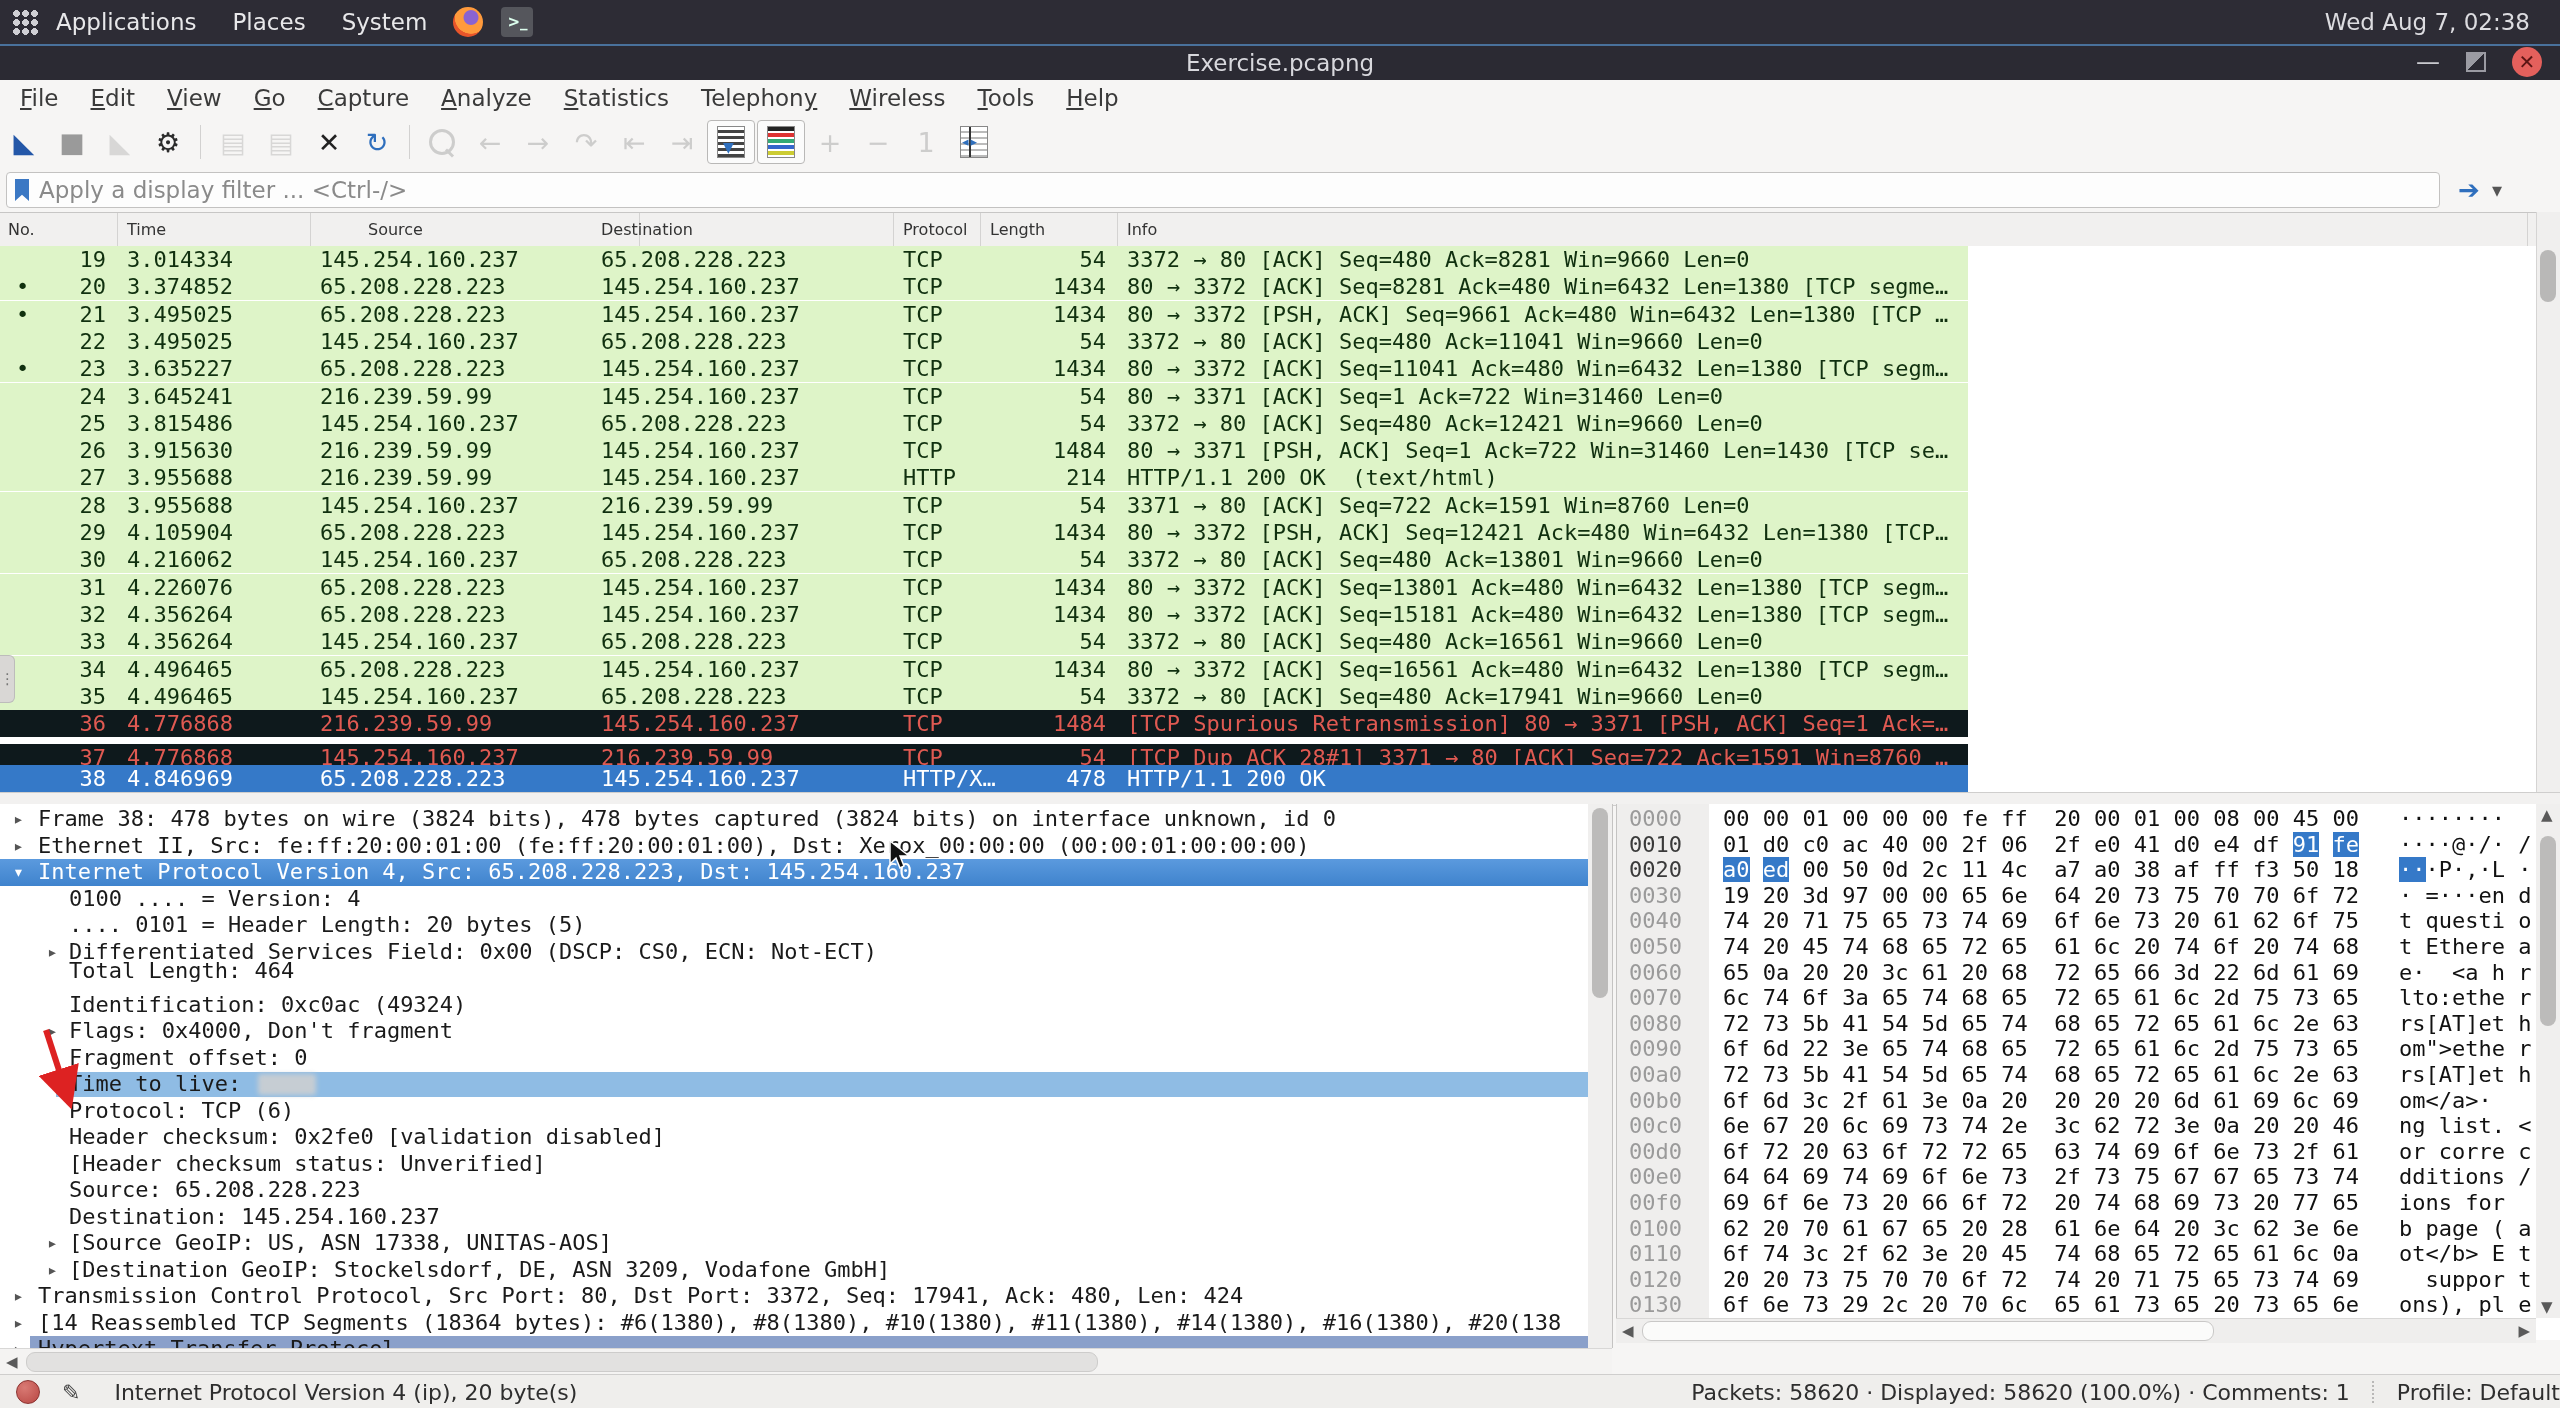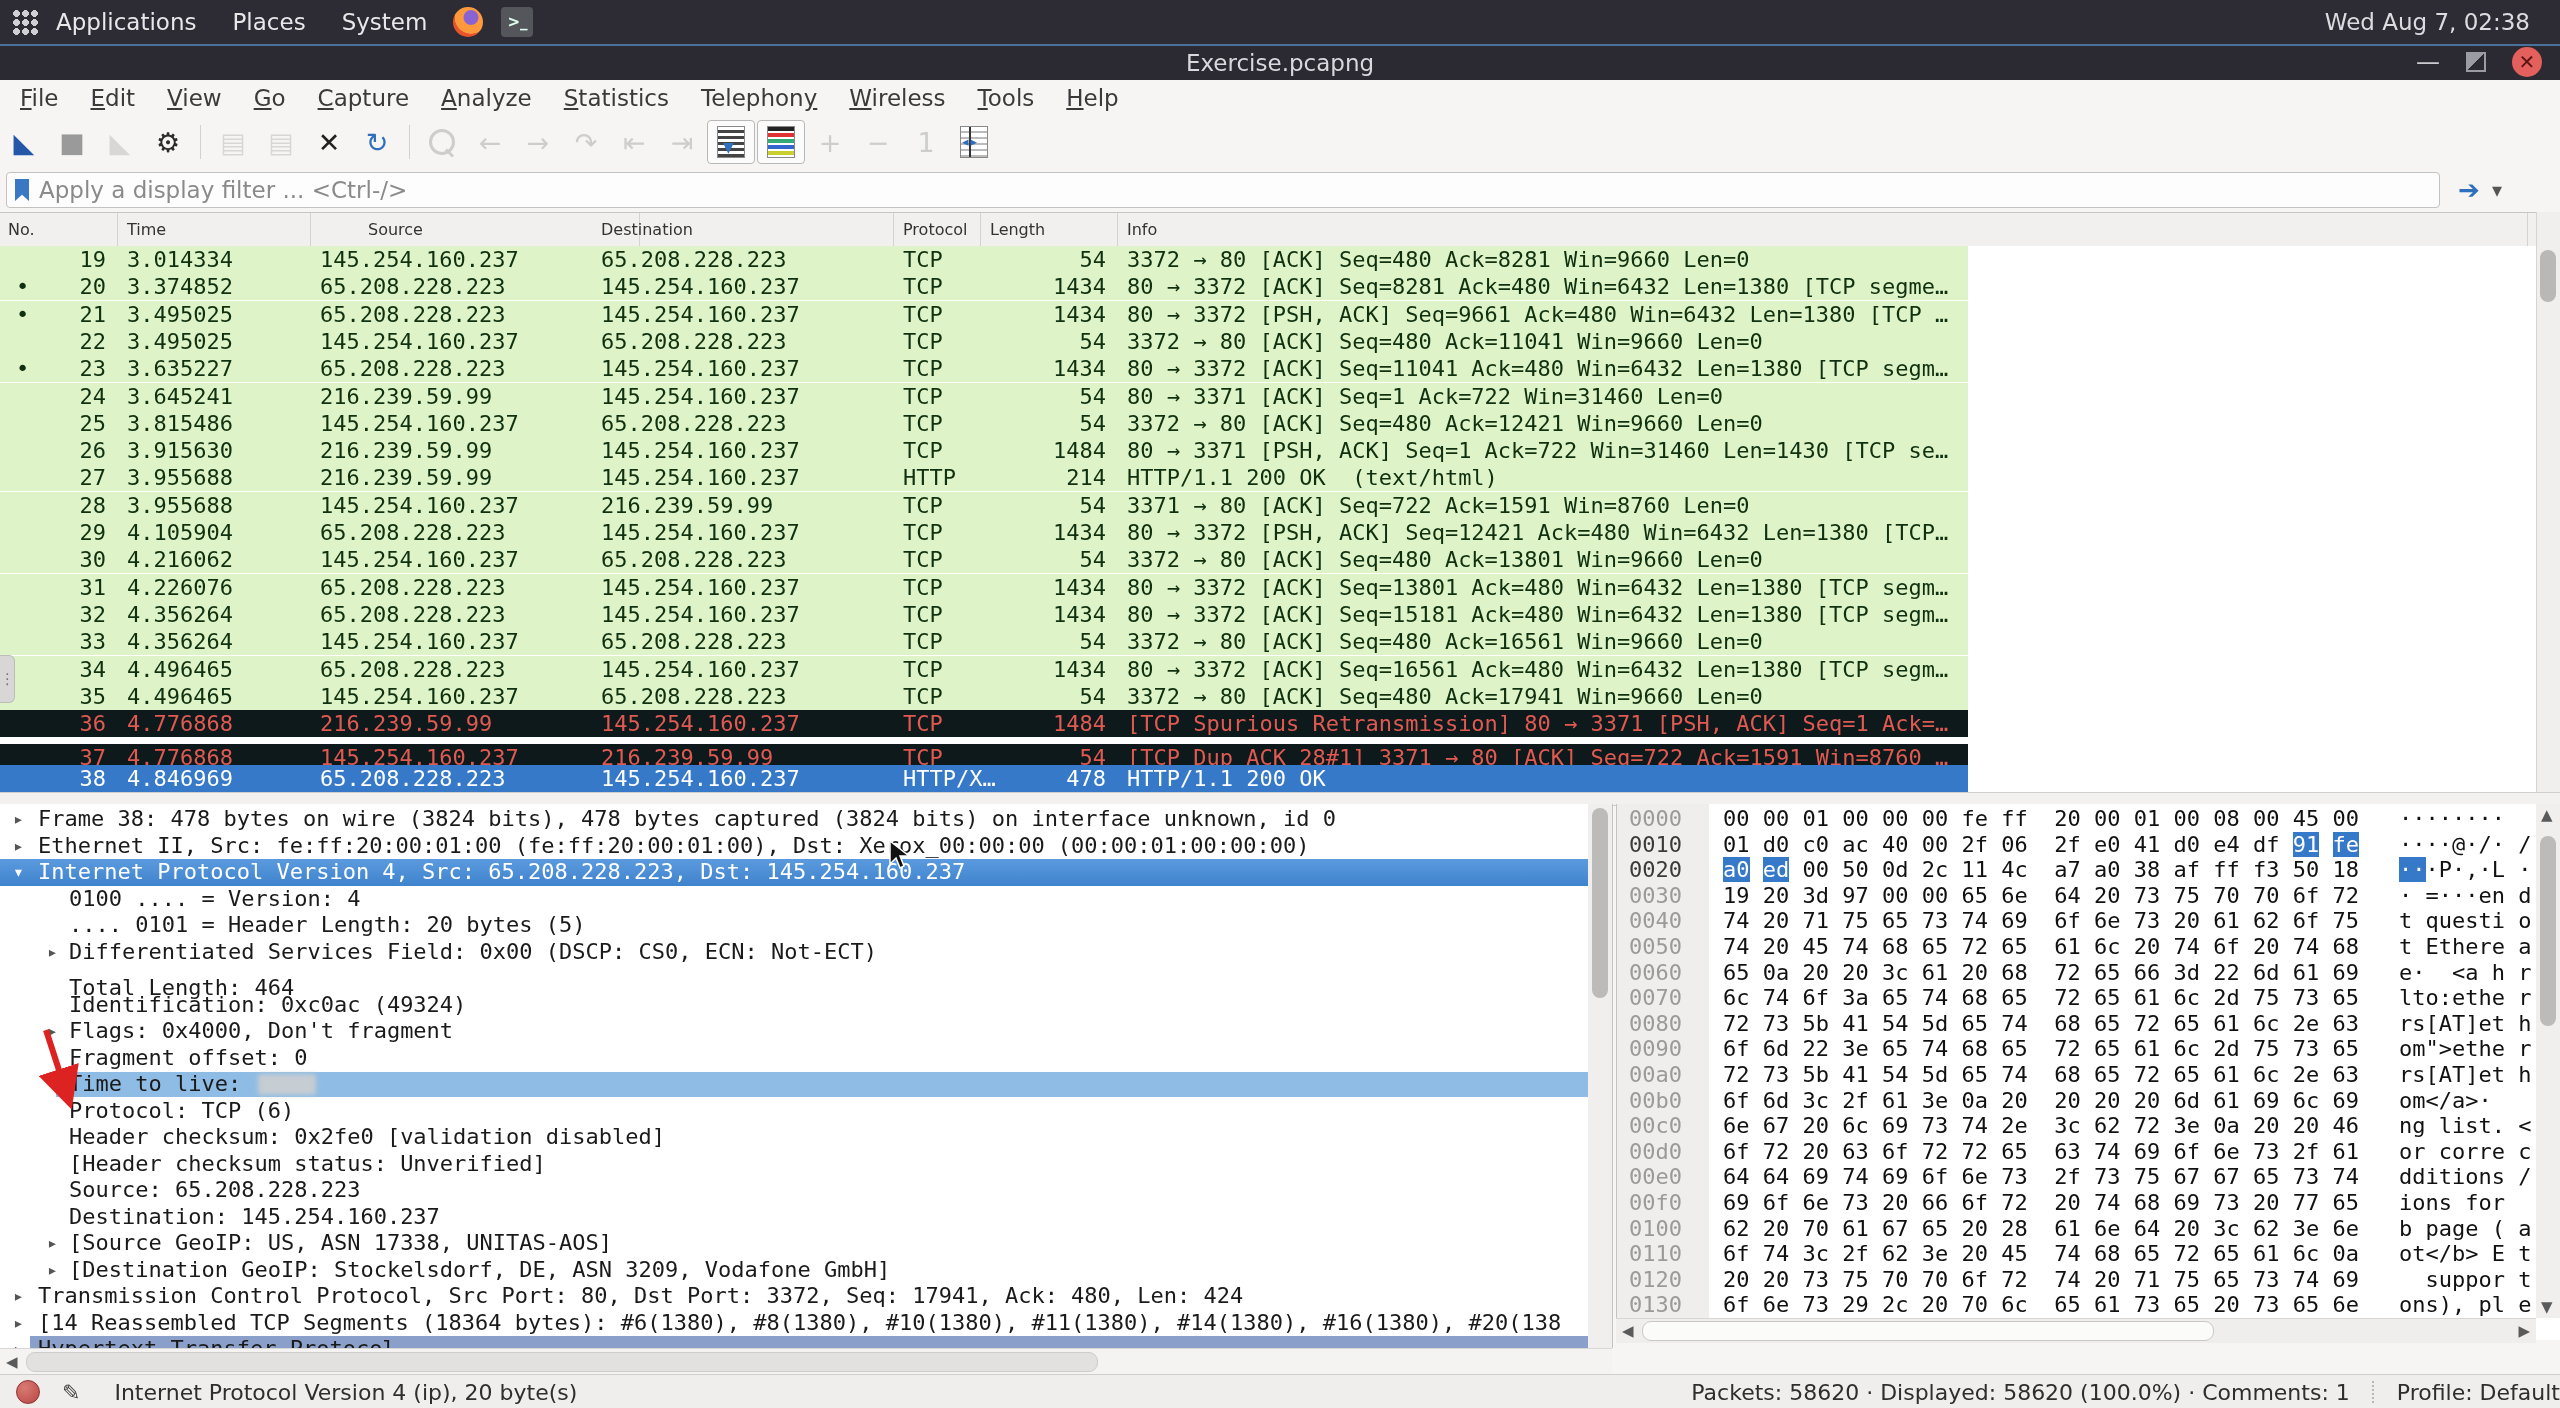--- a/index.html
+++ b/index.html
@@ -259,7 +259,7 @@
     <div class="dline" style="top: 81.5px;"><span class="txt" style="left: 69px;">0100 .... = Version: 4</span></div>
     <div class="dline" style="top: 108px;"><span class="txt" style="left: 69px;">.... 0101 = Header Length: 20 bytes (5)</span></div>
     <div class="dline" style="top: 134.5px;"><span class="exp" style="left: 47px;">▸</span><span class="txt" style="left: 69px;">Differentiated Services Field: 0x00 (DSCP: CS0, ECN: Not-ECT)</span></div>
-    <div class="dline" style="top: 171px;"><span class="txt" style="left: 69px;">Total Length: 464</span></div>
+    <div class="dline" style="top: 154px;"><span class="txt" style="left: 69px;">Total Length: 464</span></div>
     <div class="dline" style="top: 187.5px;"><span class="txt" style="left: 69px;">Identification: 0xc0ac (49324)</span></div>
     <div class="dline" style="top: 214px;"><span class="exp" style="left: 47px;">▸</span><span class="txt" style="left: 69px;">Flags: 0x4000, Don't fragment</span></div>
     <div class="dline" style="top: 240.5px;"><span class="txt" style="left: 69px;">Fragment offset: 0</span></div>

